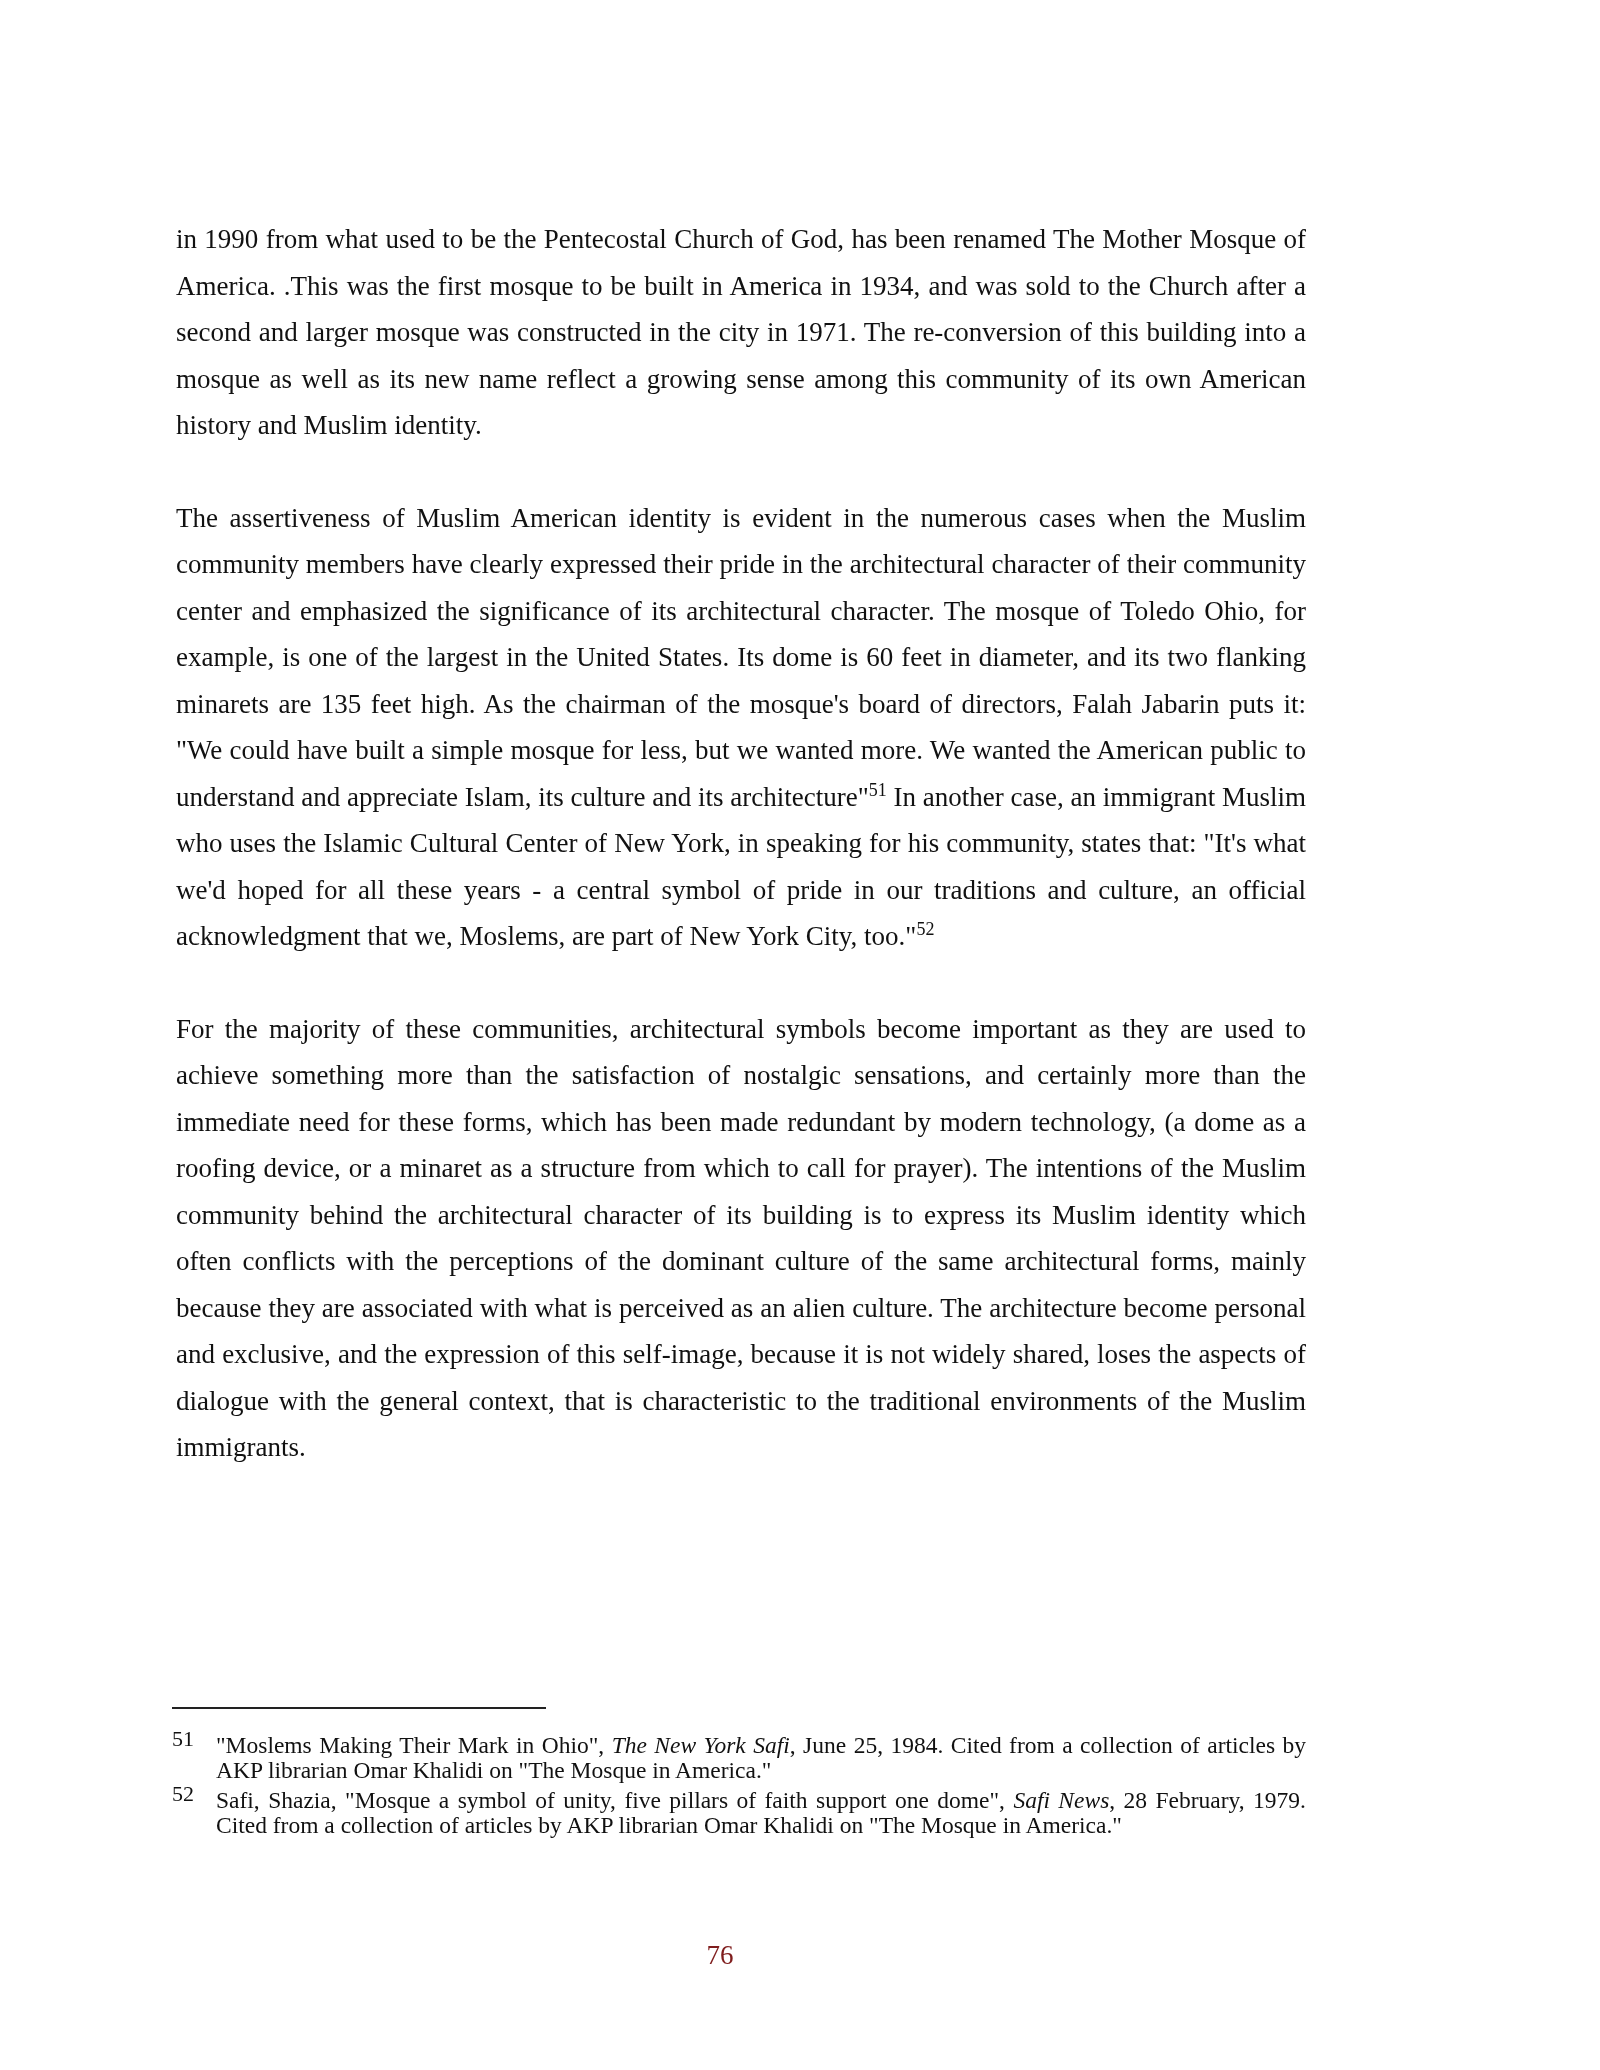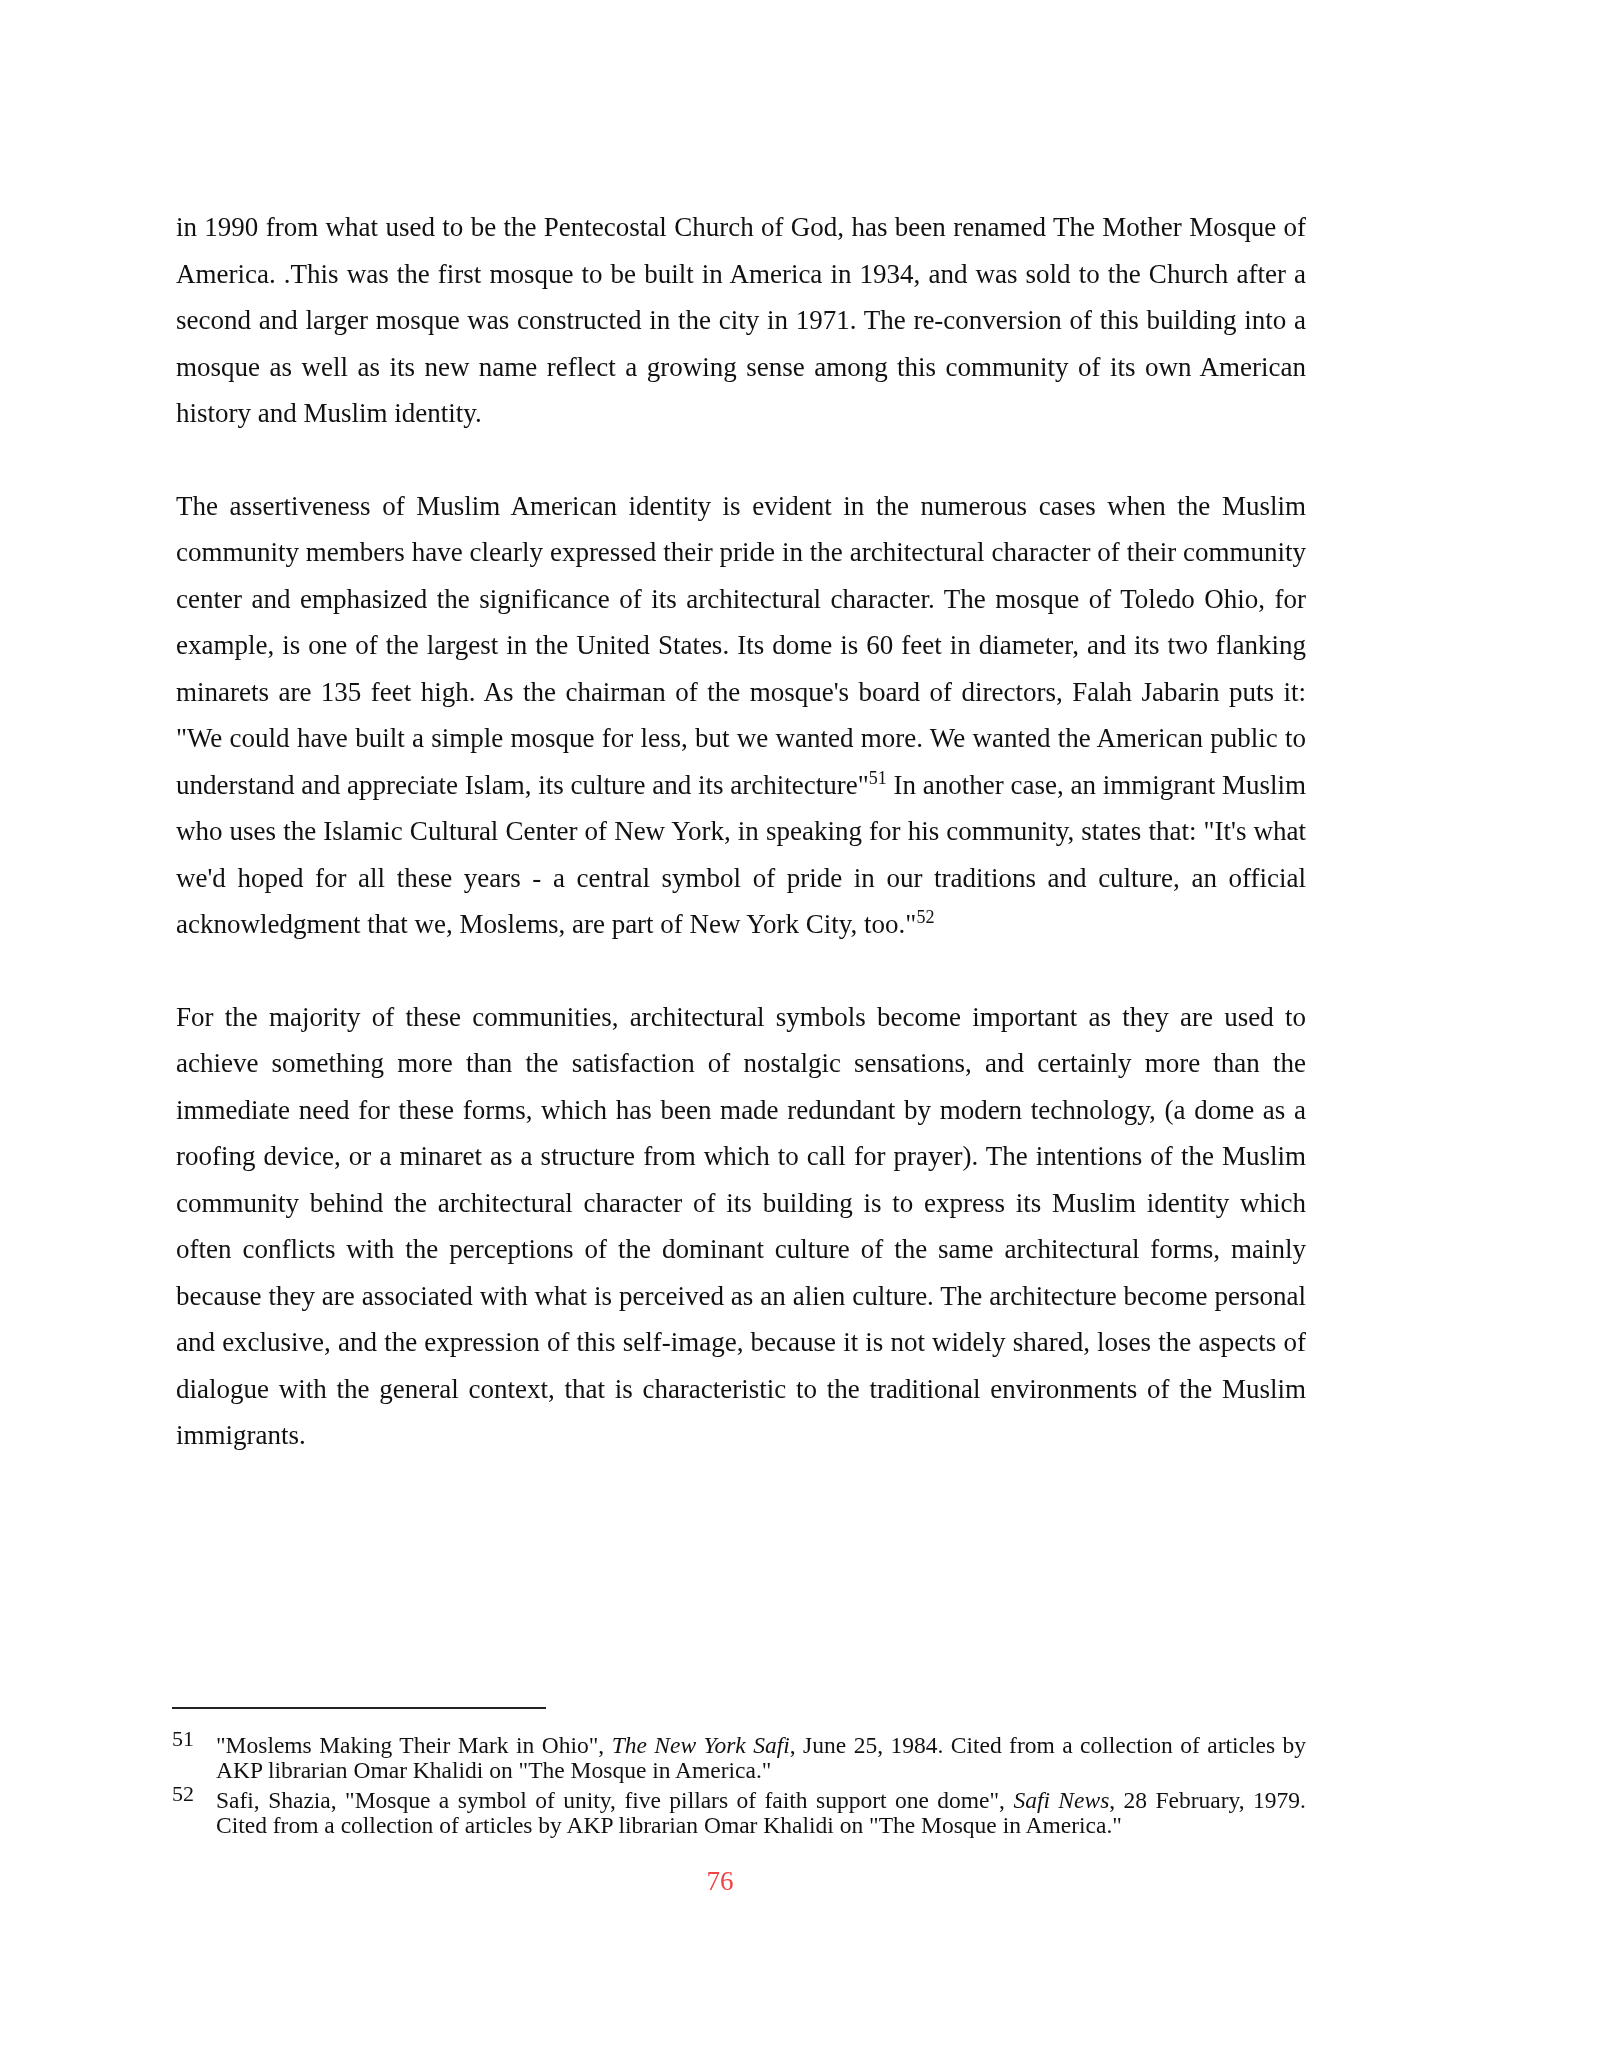--- a/index.html
+++ b/index.html
@@ -10,7 +10,7 @@
     color: #111; font-size: 27px; line-height: 46.5px;
     text-align: justify;
   }
-  .para { margin: 0 0 46px 0; }
+  .para { margin: 12px 0 46px 0; }
   sup { font-size: 18px; line-height: 0; vertical-align: 10px; }
   .rule {
     position: absolute; left: 172px; top: 1707px; width: 374px; height: 2px; background: #222;

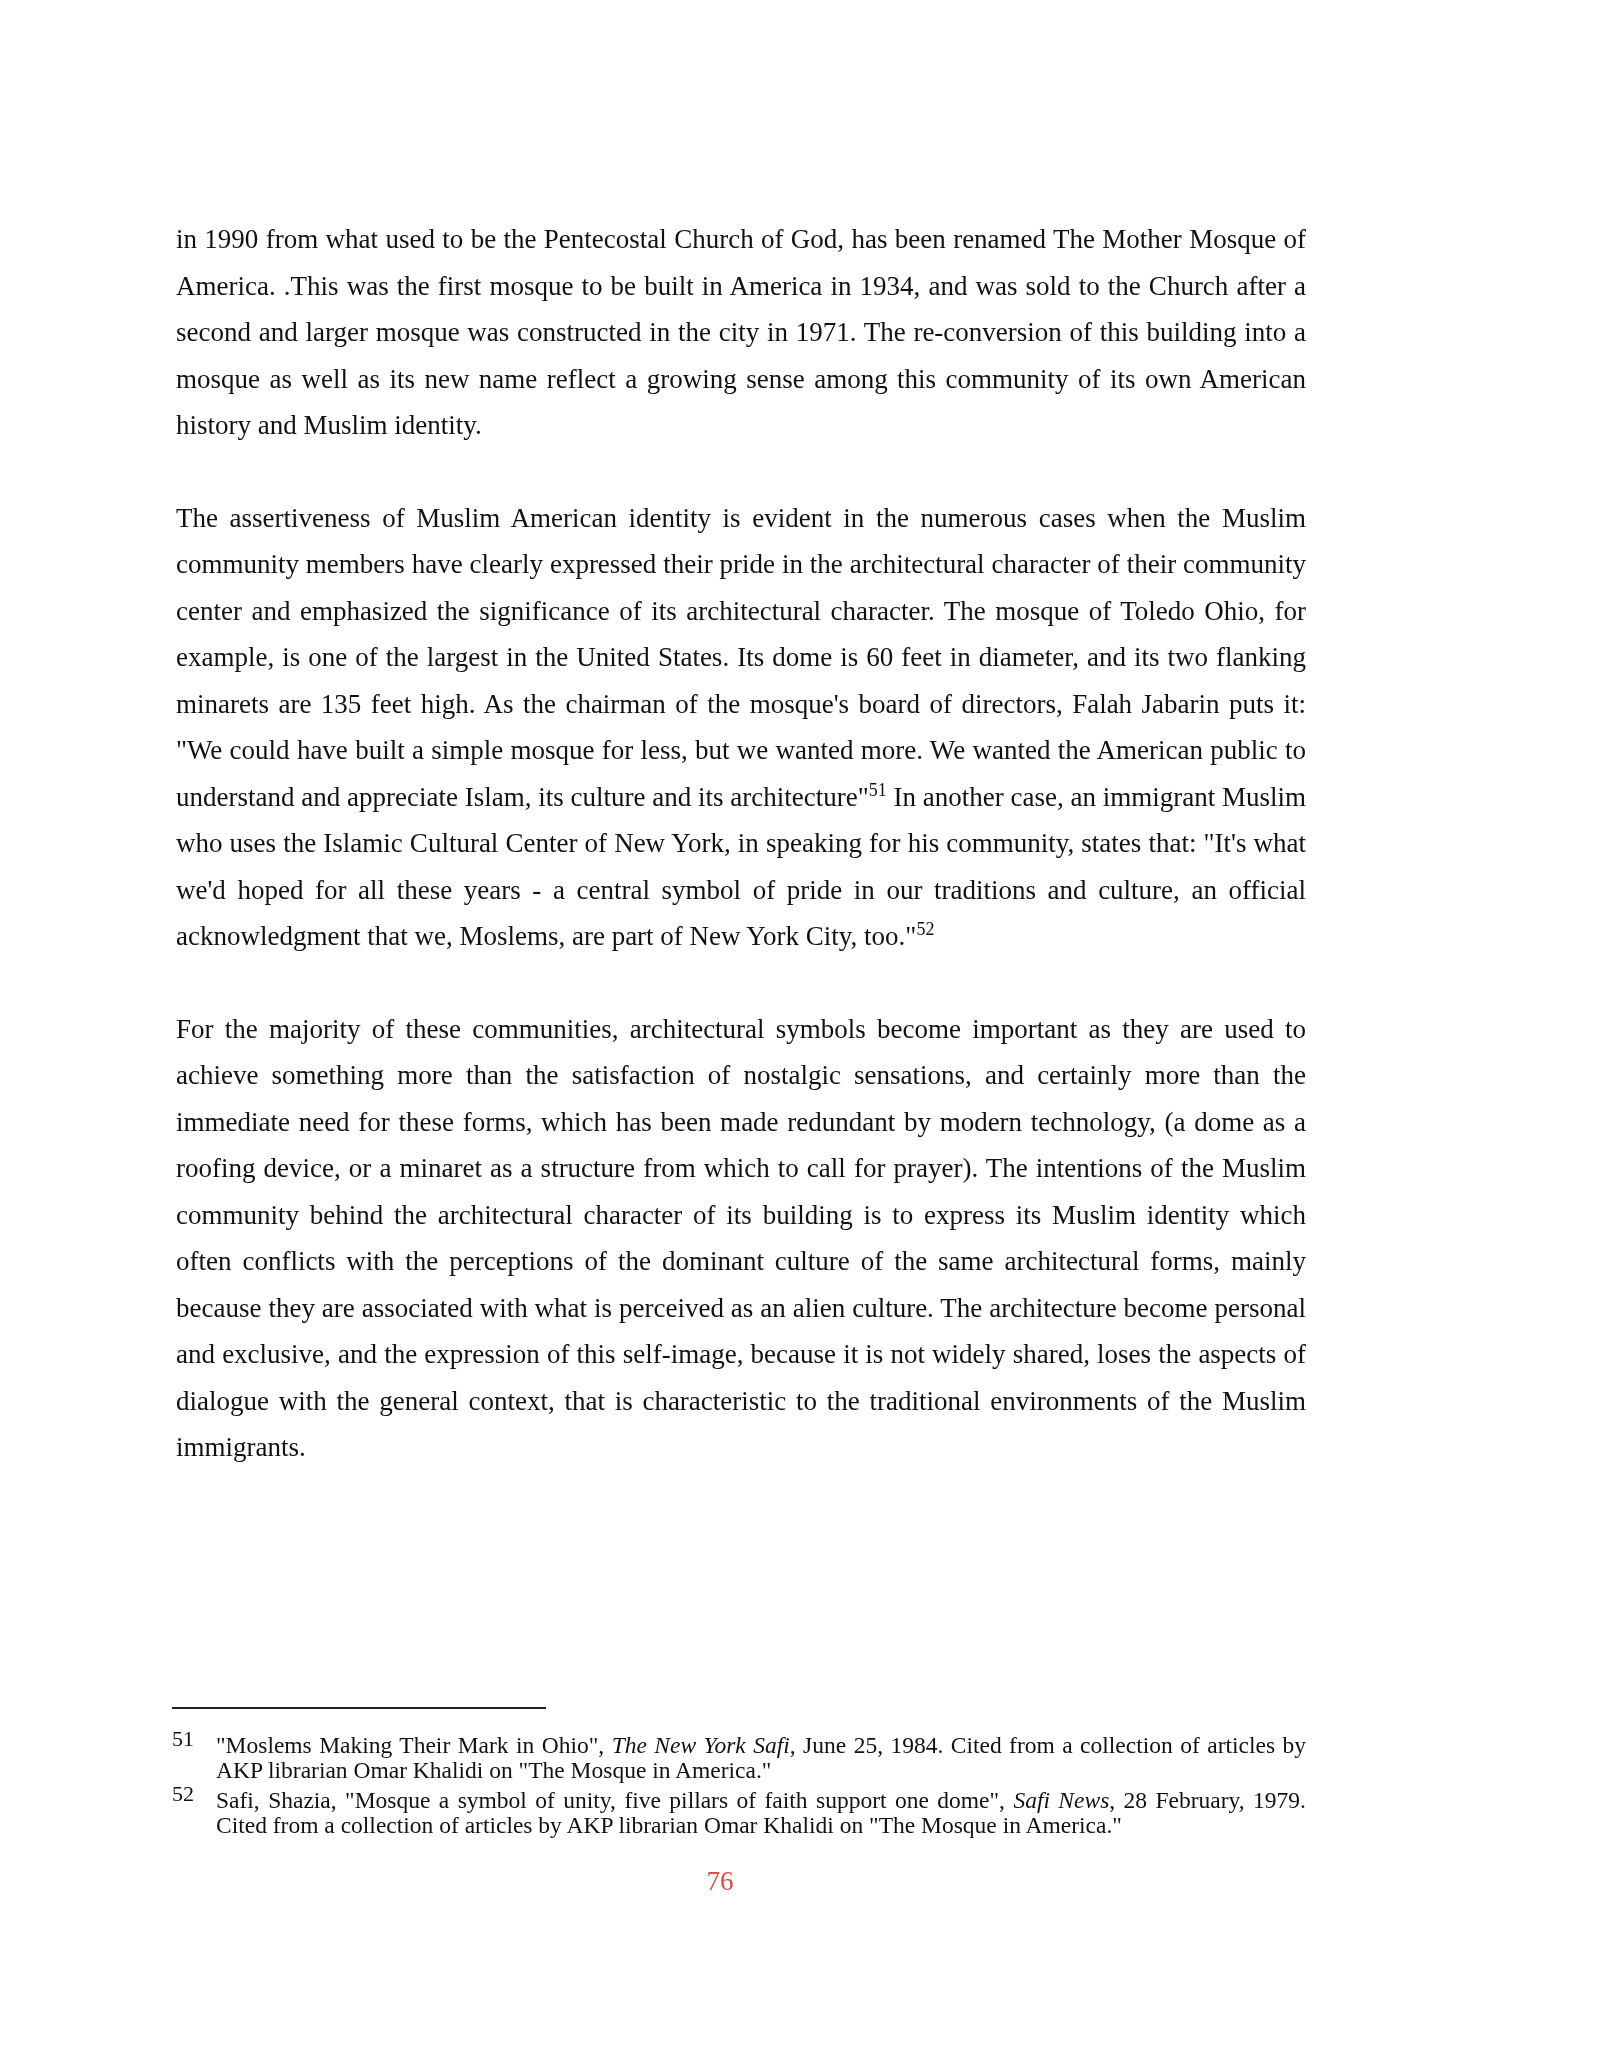--- a/index.html
+++ b/index.html
@@ -24,8 +24,8 @@
   .note-num { width: 44px; flex: none; font-size: 22px; position: relative; top: -6px; }
   .note-text { flex: 1; text-align: justify; }
   .page-number {
-    position: absolute; left: 0; width: 1440px; top: 1866px; text-align: center;
-    font-family: "Liberation Serif", "DejaVu Serif", serif; font-size: 27px; color: #ef4444;
+    position: absolute; left: 0; width: 1440px; top: 1940px; text-align: center;
+    font-family: "Liberation Serif", "DejaVu Serif", serif; font-size: 27px; color: #7f1d1d;
   }
 </style>
 </head>

